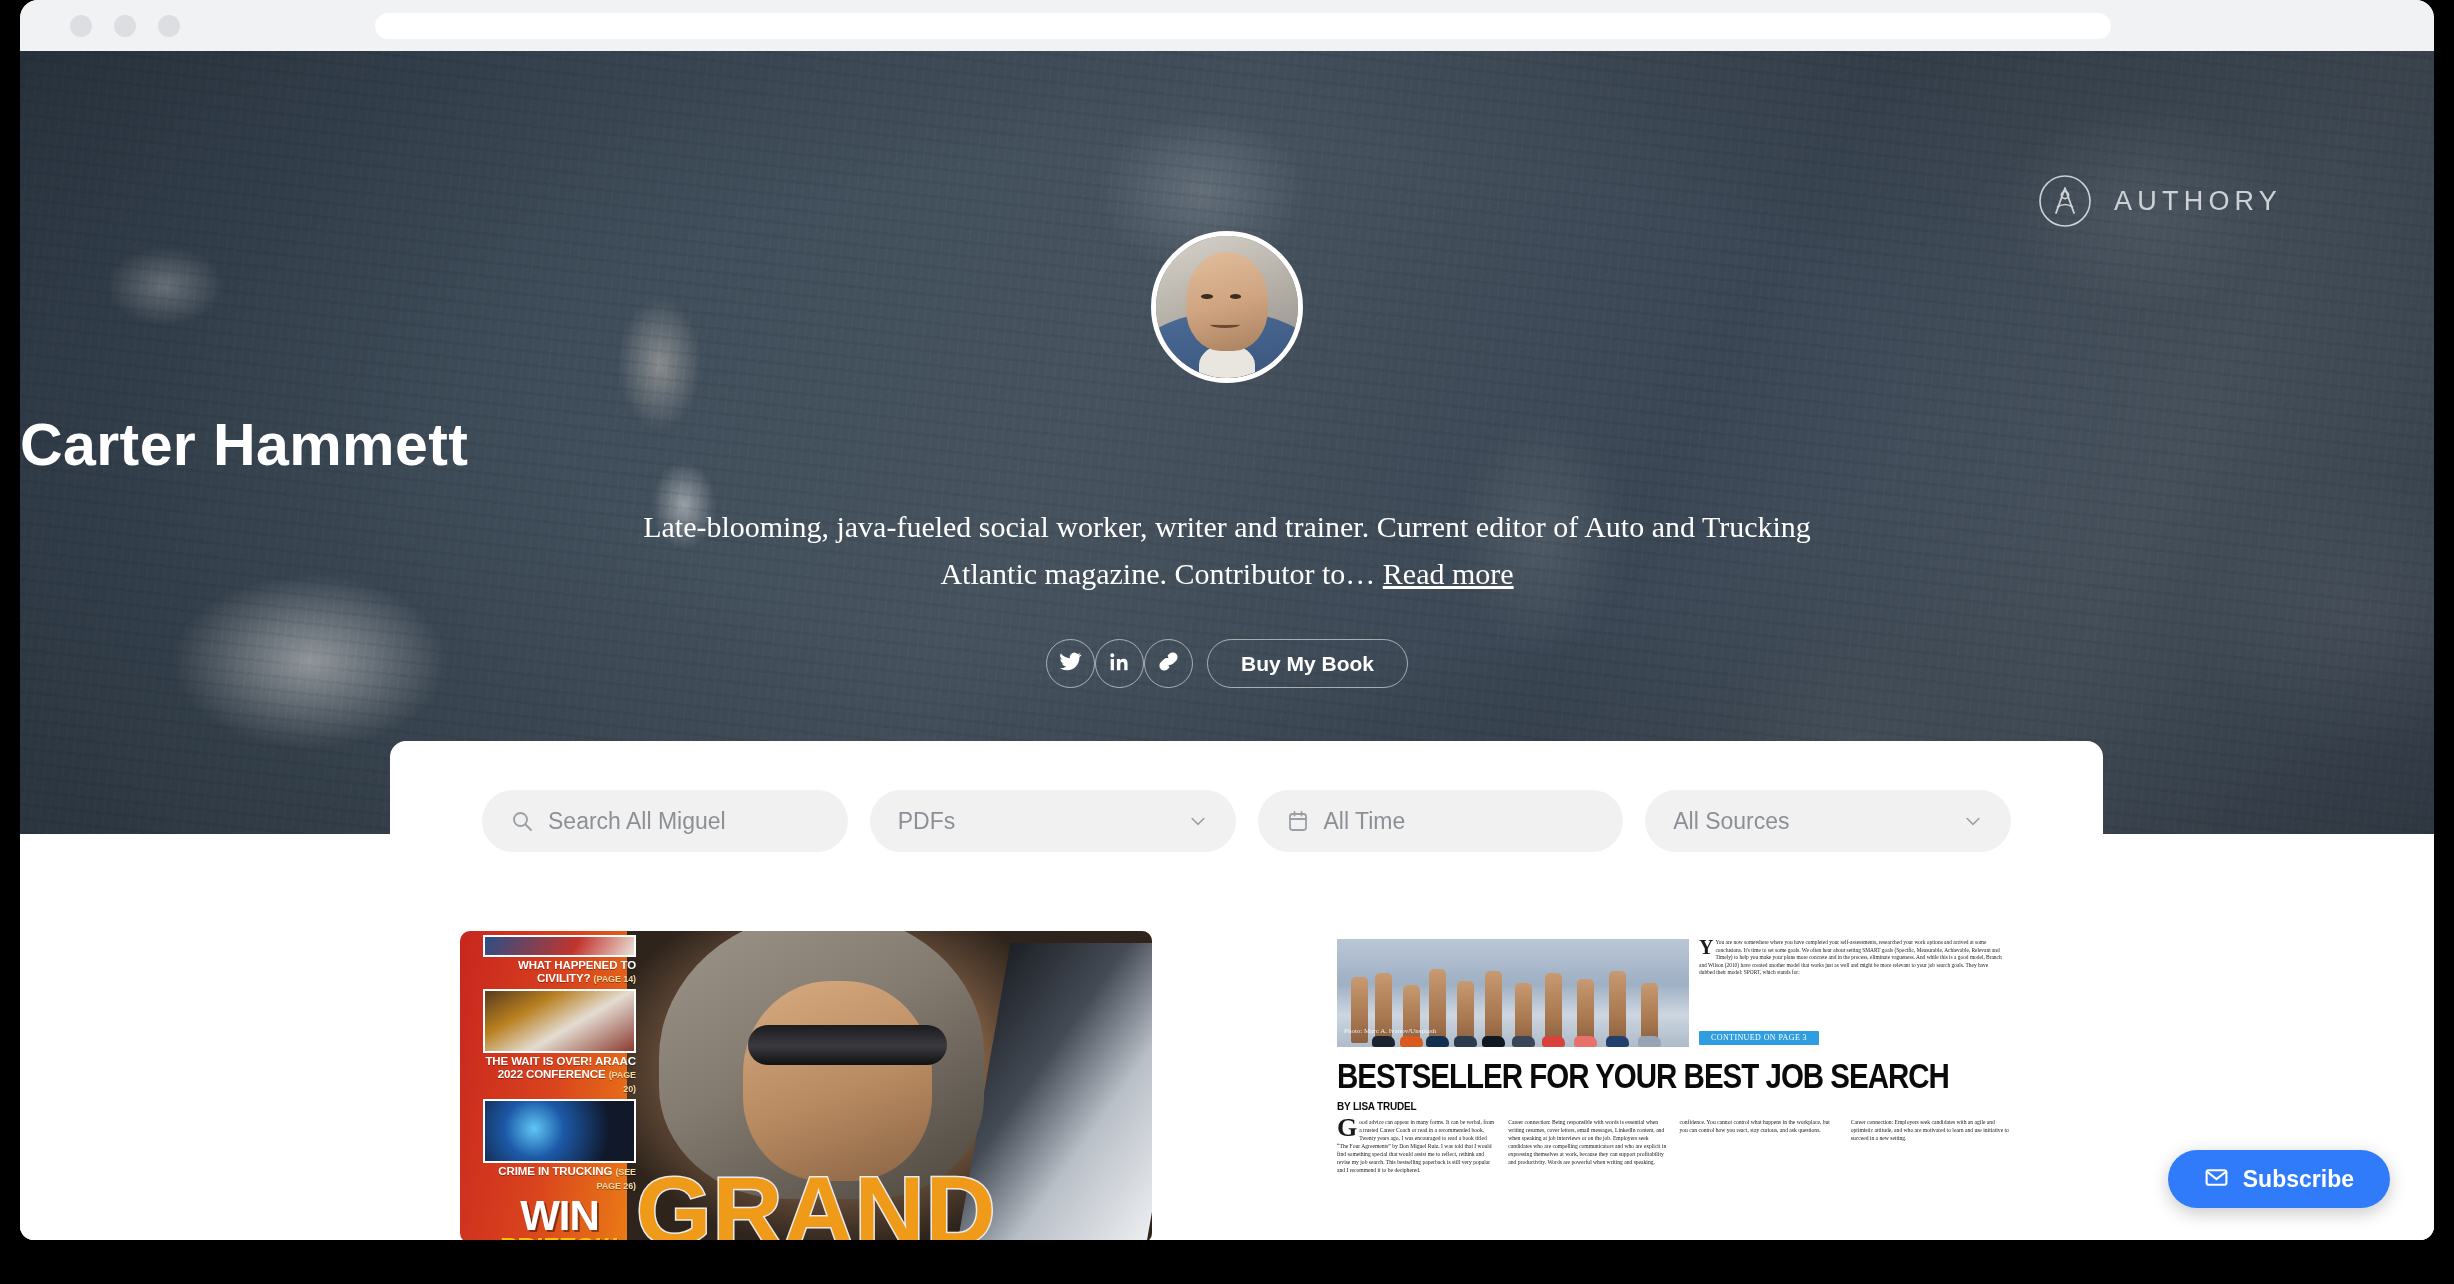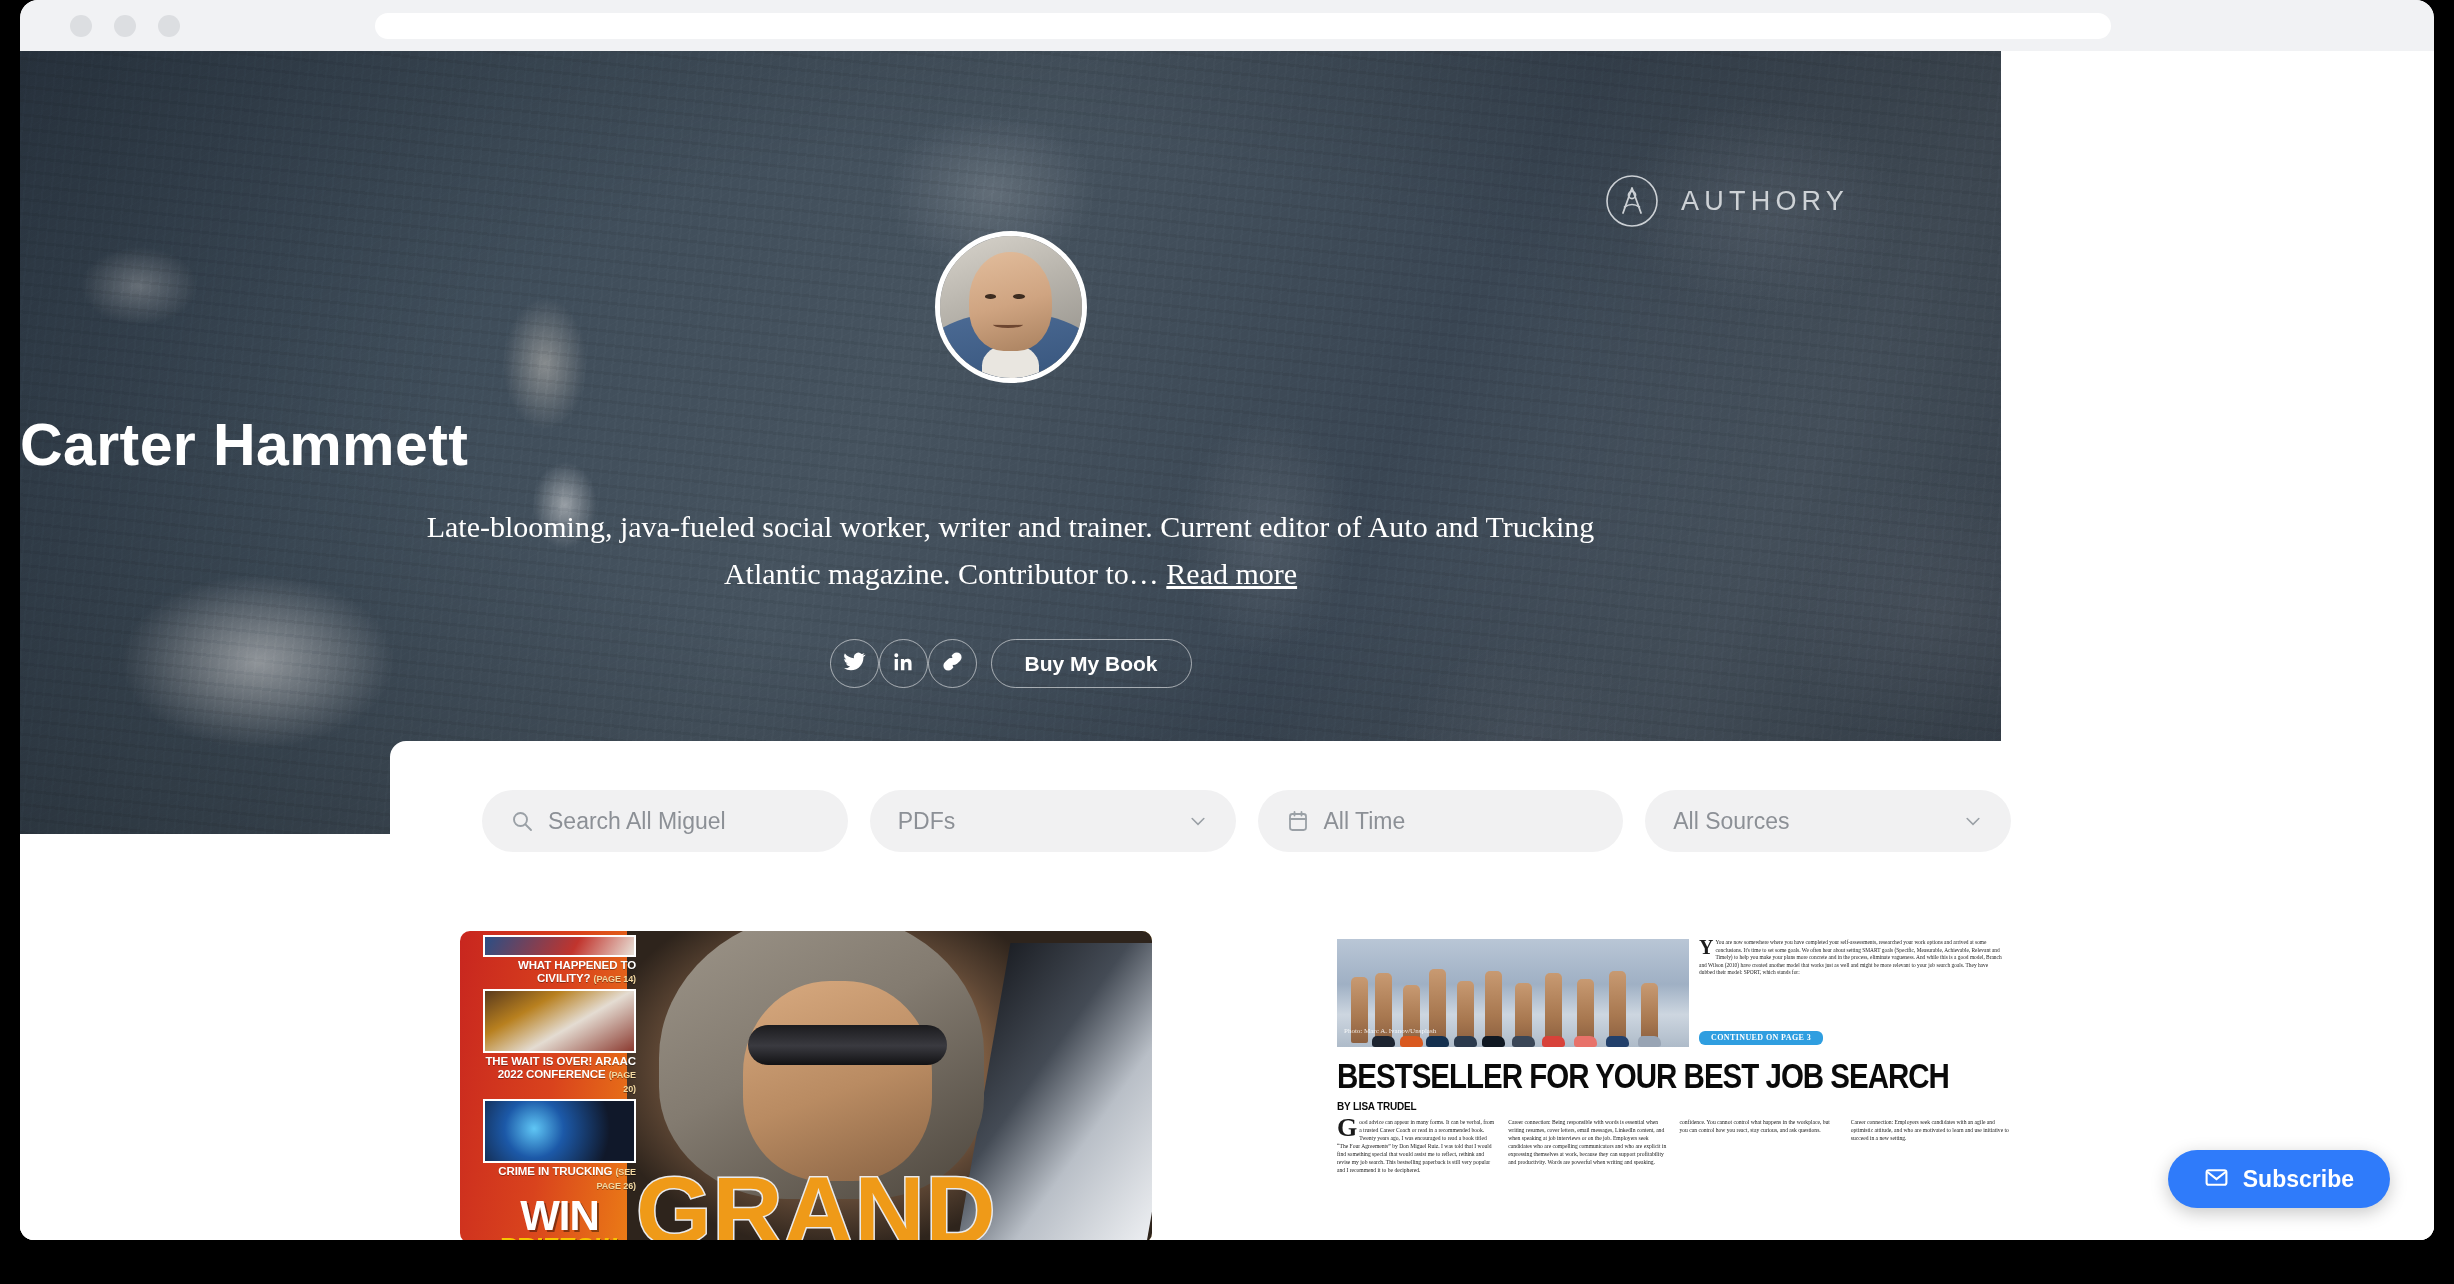--- a/index.html
+++ b/index.html
@@ -69,7 +69,7 @@
   .hero {
     position: absolute;
     left: 0; top: 0;
-    width: 1981px;
+    width: 2414px;
     height: 783px;
     overflow: hidden;
     background:

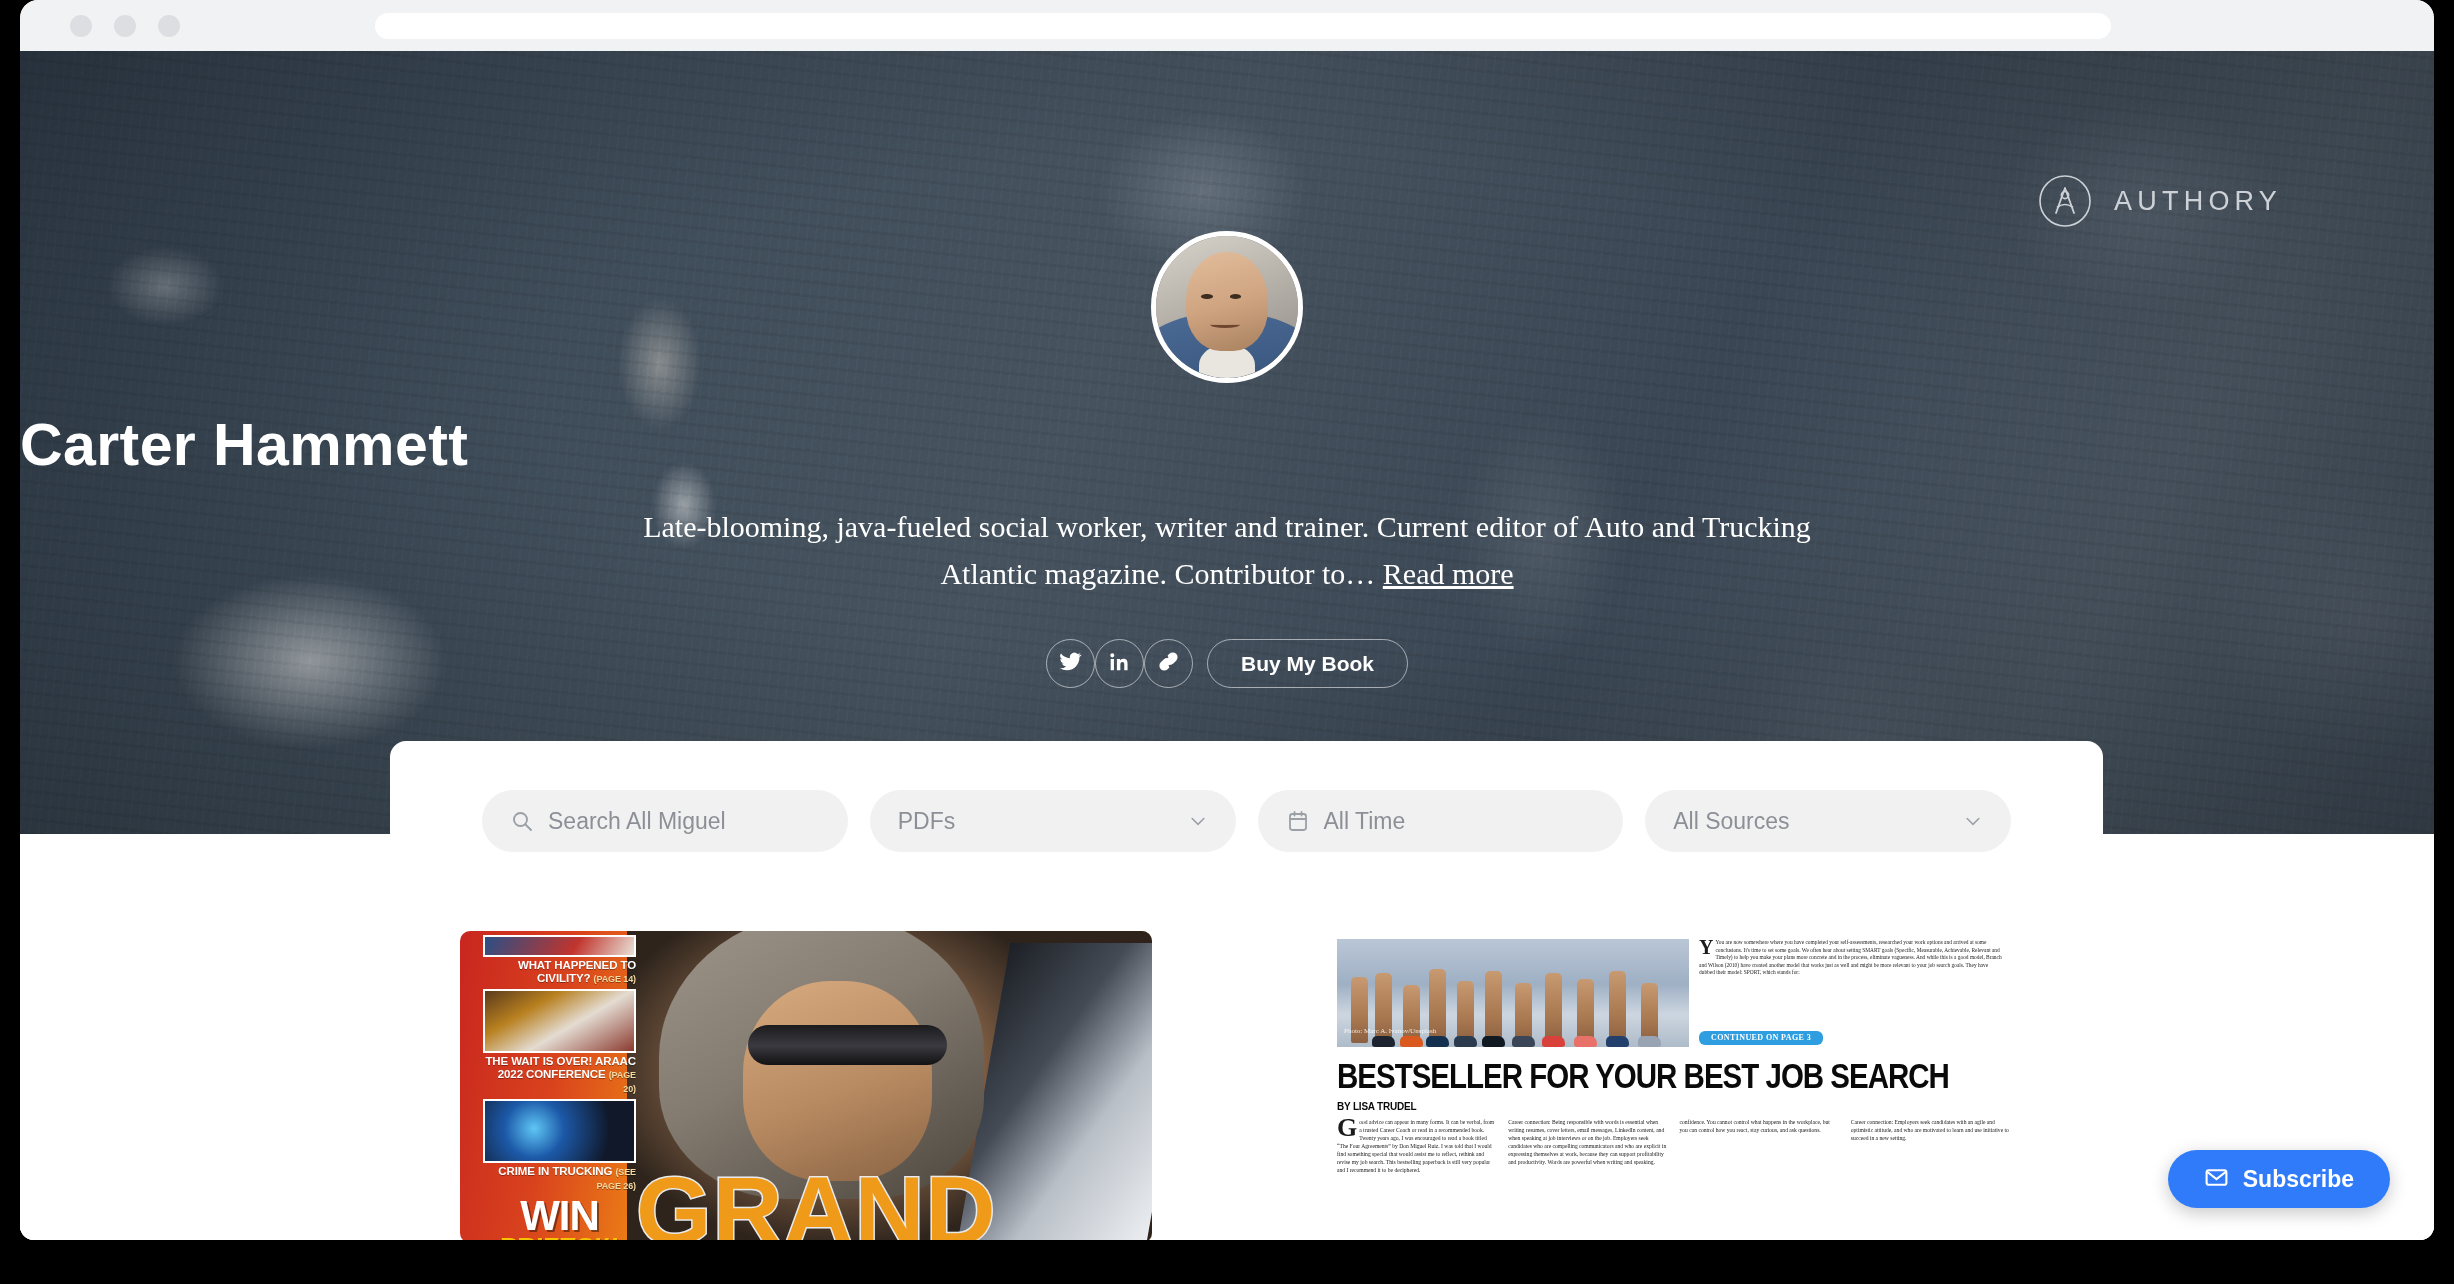--- a/index.html
+++ b/index.html
@@ -445,10 +445,10 @@
     background: #2f9ee0;
     color: #ffffff;
     font-size: 8px;
-    font-weight: 700;
+    font-weight: 400;
     letter-spacing: .4px;
     padding: 3px 12px;
-    border-radius: 6px;
+    border-radius: 1px;
   }
   .news-headline {
     margin-top: 9px;

